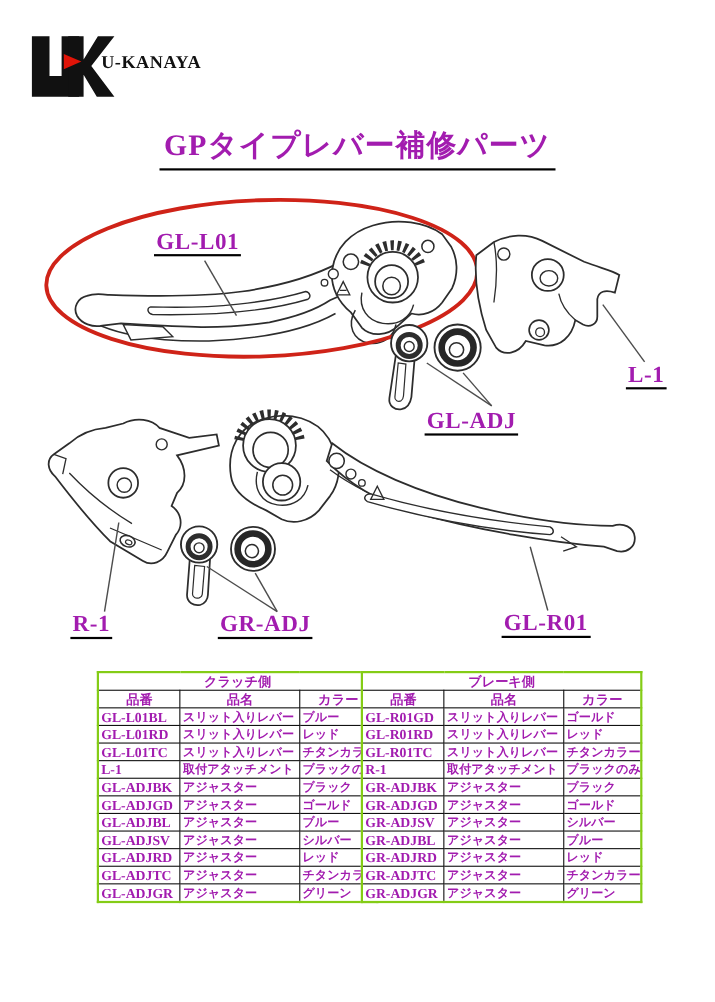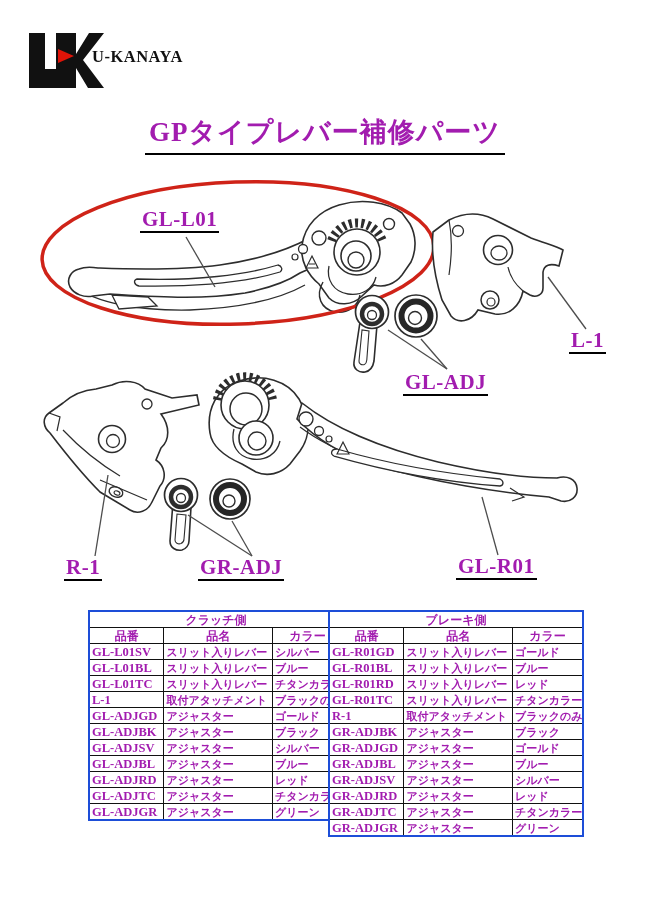--- a/index.html
+++ b/index.html
@@ -162,7 +162,7 @@
 
     <div class="part-label" style="left:140px;top:43px">GL-L01</div>
     <div class="part-label" style="left:569px;top:164px">L-1</div>
-    <div class="part-label" style="left:403px;top:206px">GL-ADJ</div>
+    <div class="part-label" style="left:386px;top:206px">GL-ADJ</div>
     <div class="part-label" style="left:64px;top:391px">R-1</div>
     <div class="part-label" style="left:198px;top:391px">GR-ADJ</div>
     <div class="part-label" style="left:456px;top:390px">GL-R01</div>

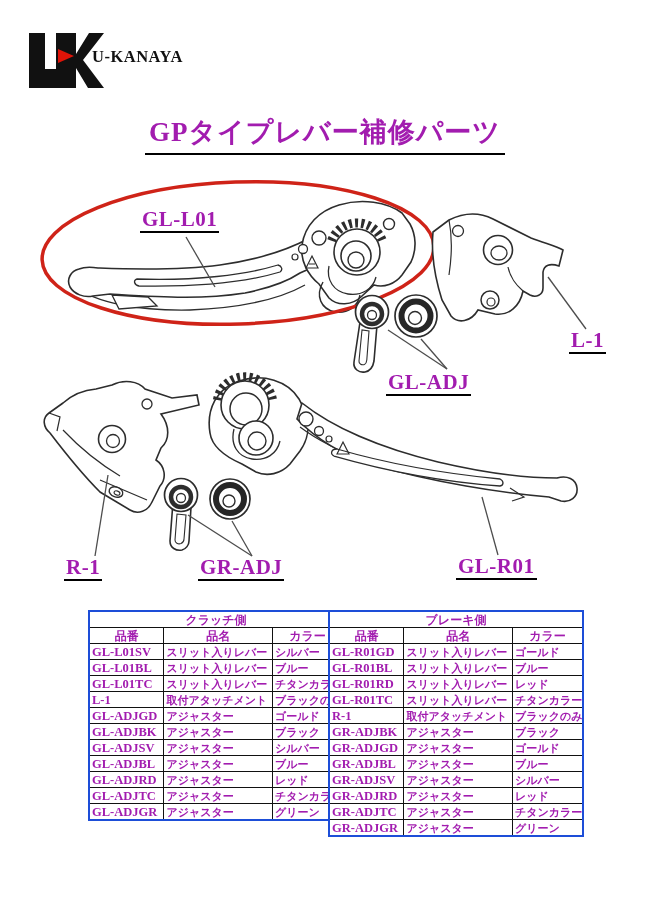--- a/index.html
+++ b/index.html
@@ -18,7 +18,7 @@
               border-bottom:2.5px solid #000;padding:0 2px 1px 2px;white-space:nowrap;}
   
   .parts-table{position:absolute;top:610px;border-collapse:collapse;table-layout:fixed;width:256px;
-               border:2px solid #1d4ed8;background:#fff;}
+               border:2px solid #84cc16;background:#fff;}
   .parts-table th,.parts-table td{border:1.5px solid #111;font-weight:bold;height:15px;line-height:14px;
                padding:0 2px;white-space:nowrap;overflow:hidden;font-size:11px;text-align:left;}
   .parts-table th{text-align:center;font-size:12px;padding:0;}

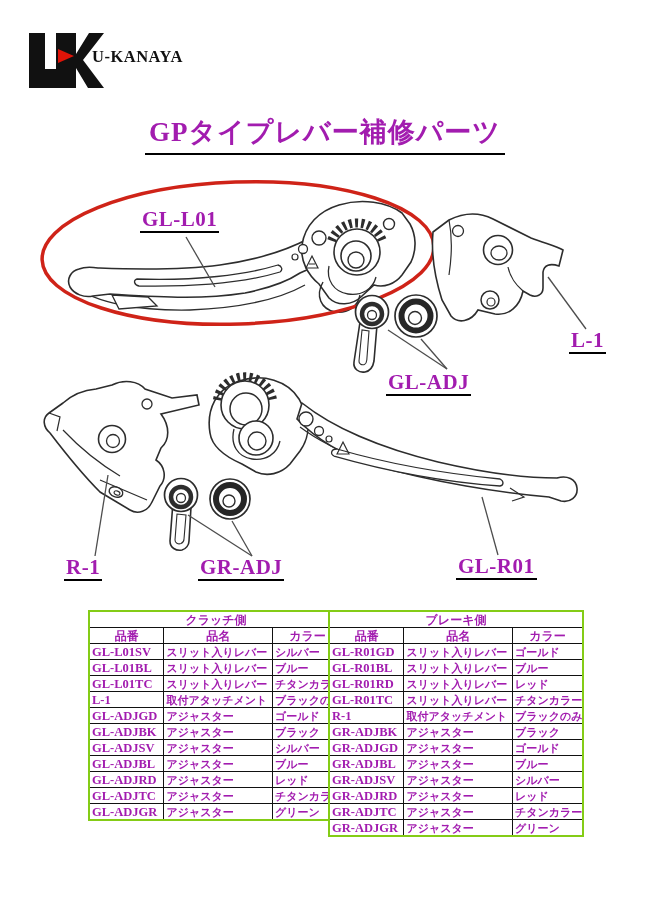--- a/index.html
+++ b/index.html
@@ -186,11 +186,6 @@
     </thead>
     <tbody>
         <tr>
-          <td>GL-L01SV</td>
-          <td>スリット入りレバー</td>
-          <td>シルバー</td>
-        </tr>
-        <tr>
           <td>GL-L01BL</td>
           <td>スリット入りレバー</td>
           <td>ブルー</td>

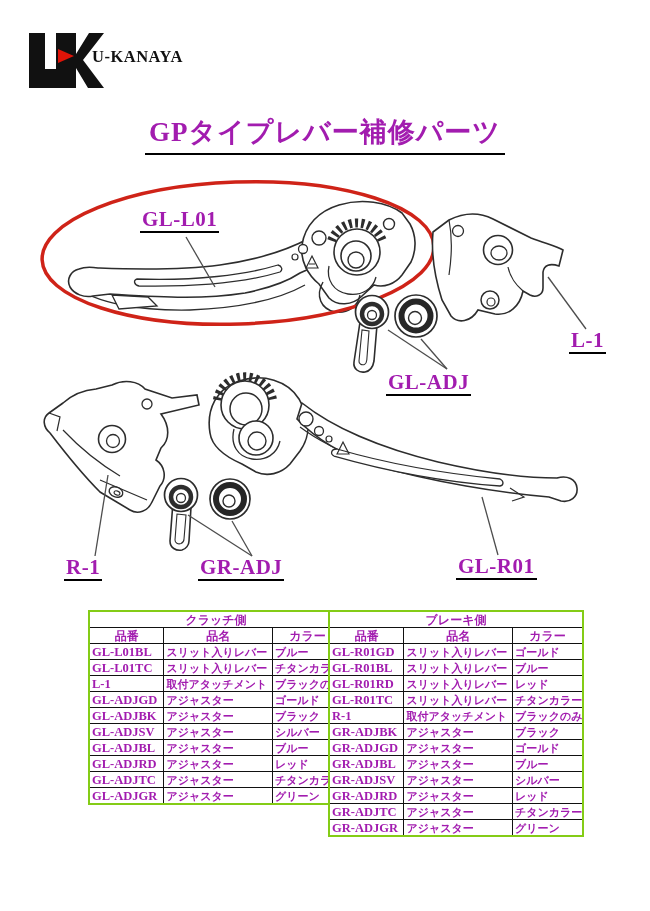--- a/index.html
+++ b/index.html
@@ -191,6 +191,11 @@
           <td>ブルー</td>
         </tr>
         <tr>
+          <td>GL-L01RD</td>
+          <td>スリット入りレバー</td>
+          <td>レッド</td>
+        </tr>
+        <tr>
           <td>GL-L01TC</td>
           <td>スリット入りレバー</td>
           <td>チタンカラー</td>

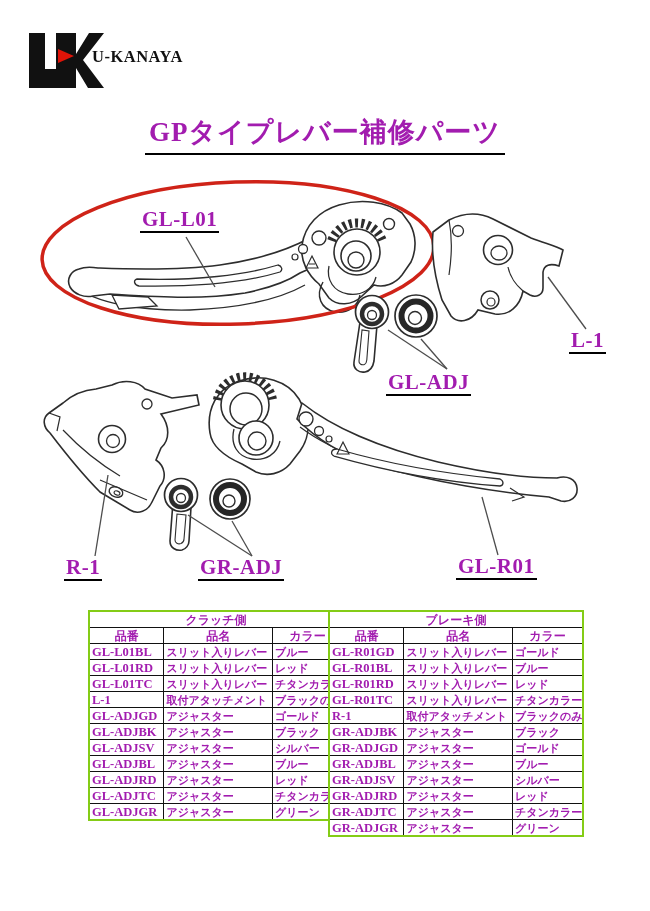--- a/index.html
+++ b/index.html
@@ -266,11 +266,6 @@
           <td>ゴールド</td>
         </tr>
         <tr>
-          <td>GL-R01BL</td>
-          <td>スリット入りレバー</td>
-          <td>ブルー</td>
-        </tr>
-        <tr>
           <td>GL-R01RD</td>
           <td>スリット入りレバー</td>
           <td>レッド</td>

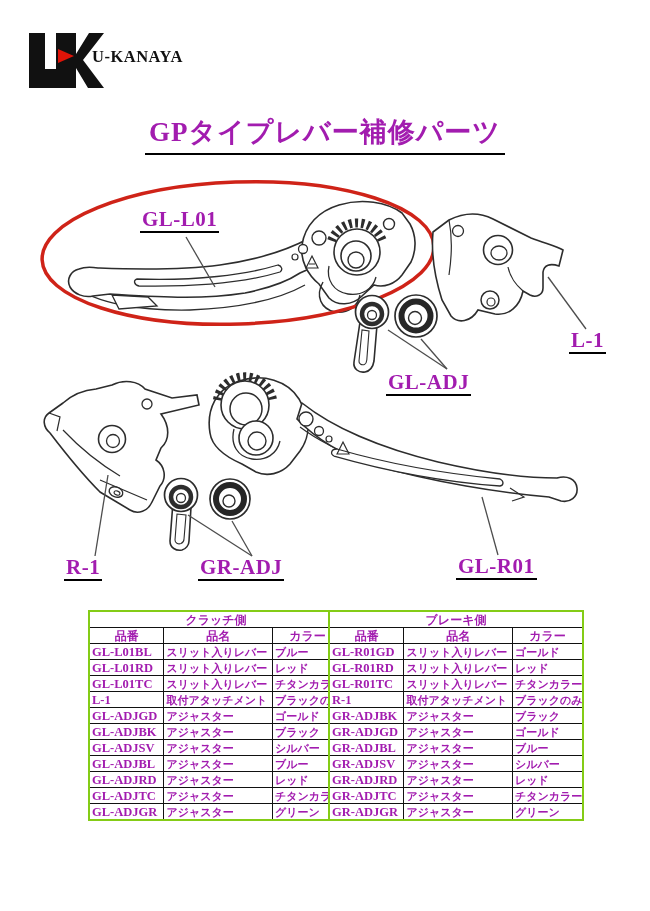--- a/index.html
+++ b/index.html
@@ -206,14 +206,14 @@
           <td>ブラックのみ</td>
         </tr>
         <tr>
+          <td>GL-ADJBK</td>
+          <td>アジャスター</td>
+          <td>ブラック</td>
+        </tr>
+        <tr>
           <td>GL-ADJGD</td>
           <td>アジャスター</td>
           <td>ゴールド</td>
-        </tr>
-        <tr>
-          <td>GL-ADJBK</td>
-          <td>アジャスター</td>
-          <td>ブラック</td>
         </tr>
         <tr>
           <td>GL-ADJSV</td>

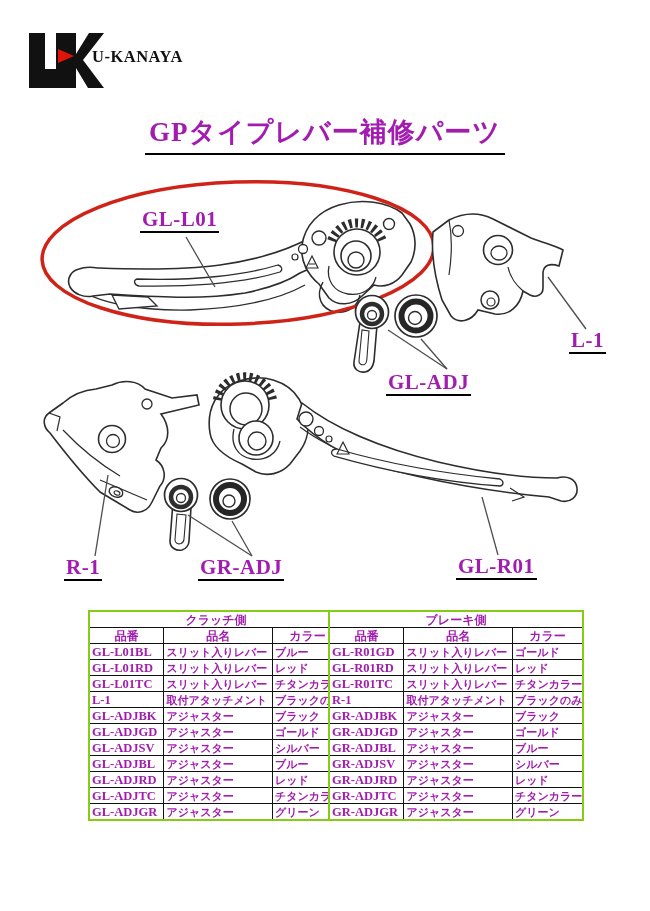--- a/index.html
+++ b/index.html
@@ -216,14 +216,14 @@
           <td>ゴールド</td>
         </tr>
         <tr>
+          <td>GL-ADJBL</td>
+          <td>アジャスター</td>
+          <td>ブルー</td>
+        </tr>
+        <tr>
           <td>GL-ADJSV</td>
           <td>アジャスター</td>
           <td>シルバー</td>
-        </tr>
-        <tr>
-          <td>GL-ADJBL</td>
-          <td>アジャスター</td>
-          <td>ブルー</td>
         </tr>
         <tr>
           <td>GL-ADJRD</td>

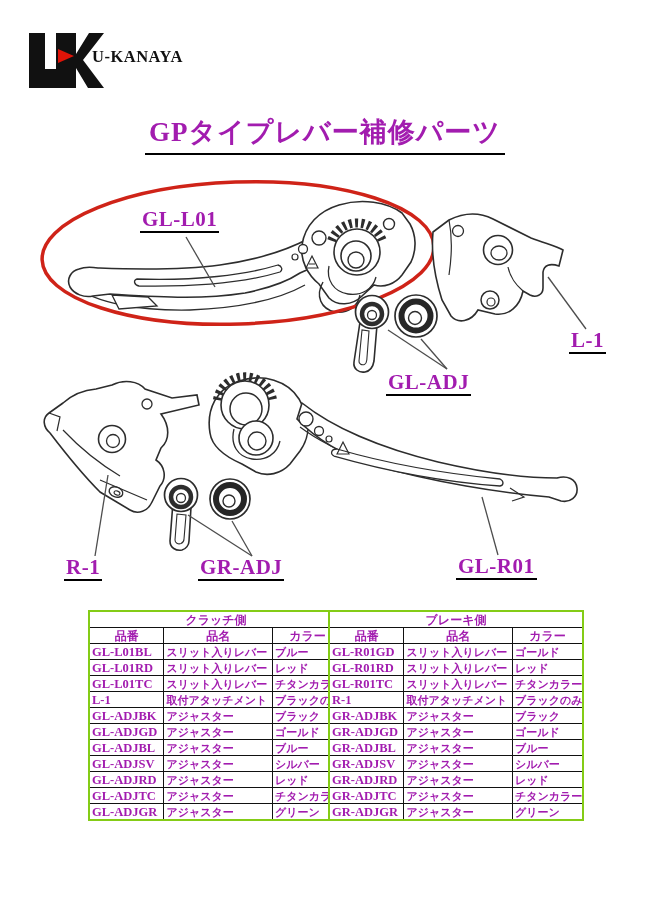--- a/index.html
+++ b/index.html
@@ -291,14 +291,14 @@
           <td>ゴールド</td>
         </tr>
         <tr>
+          <td>GR-ADJSV</td>
+          <td>アジャスター</td>
+          <td>シルバー</td>
+        </tr>
+        <tr>
           <td>GR-ADJBL</td>
           <td>アジャスター</td>
           <td>ブルー</td>
-        </tr>
-        <tr>
-          <td>GR-ADJSV</td>
-          <td>アジャスター</td>
-          <td>シルバー</td>
         </tr>
         <tr>
           <td>GR-ADJRD</td>

